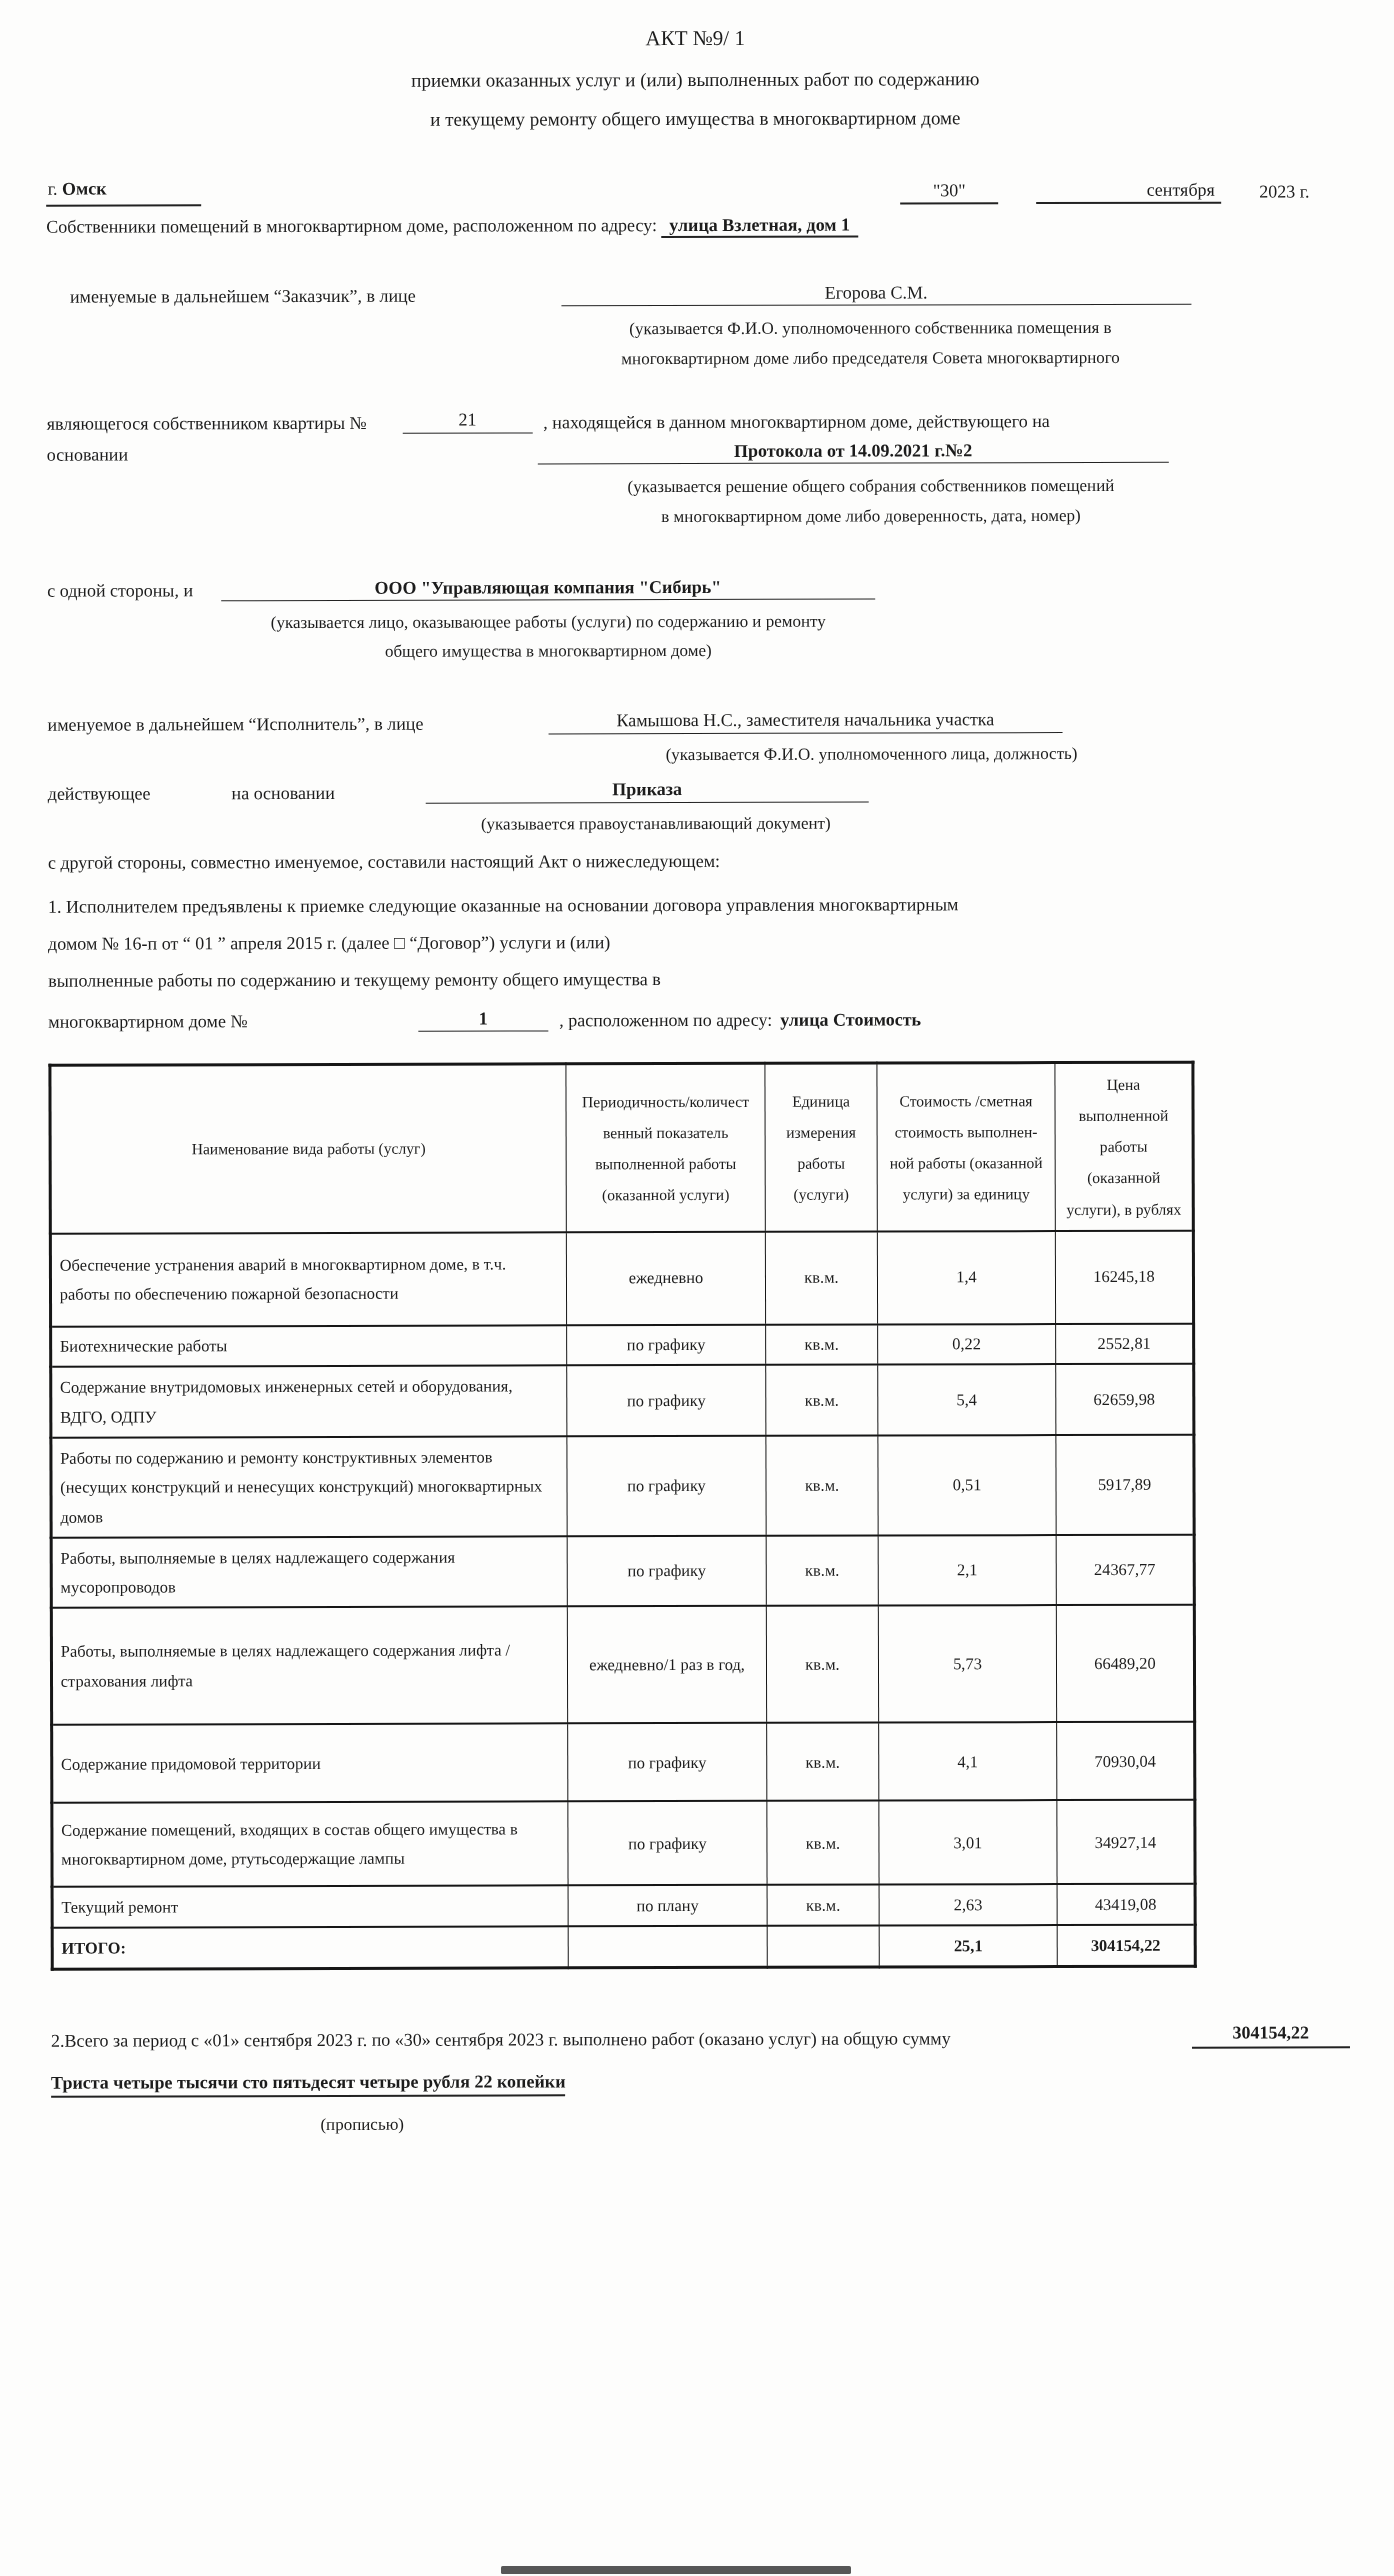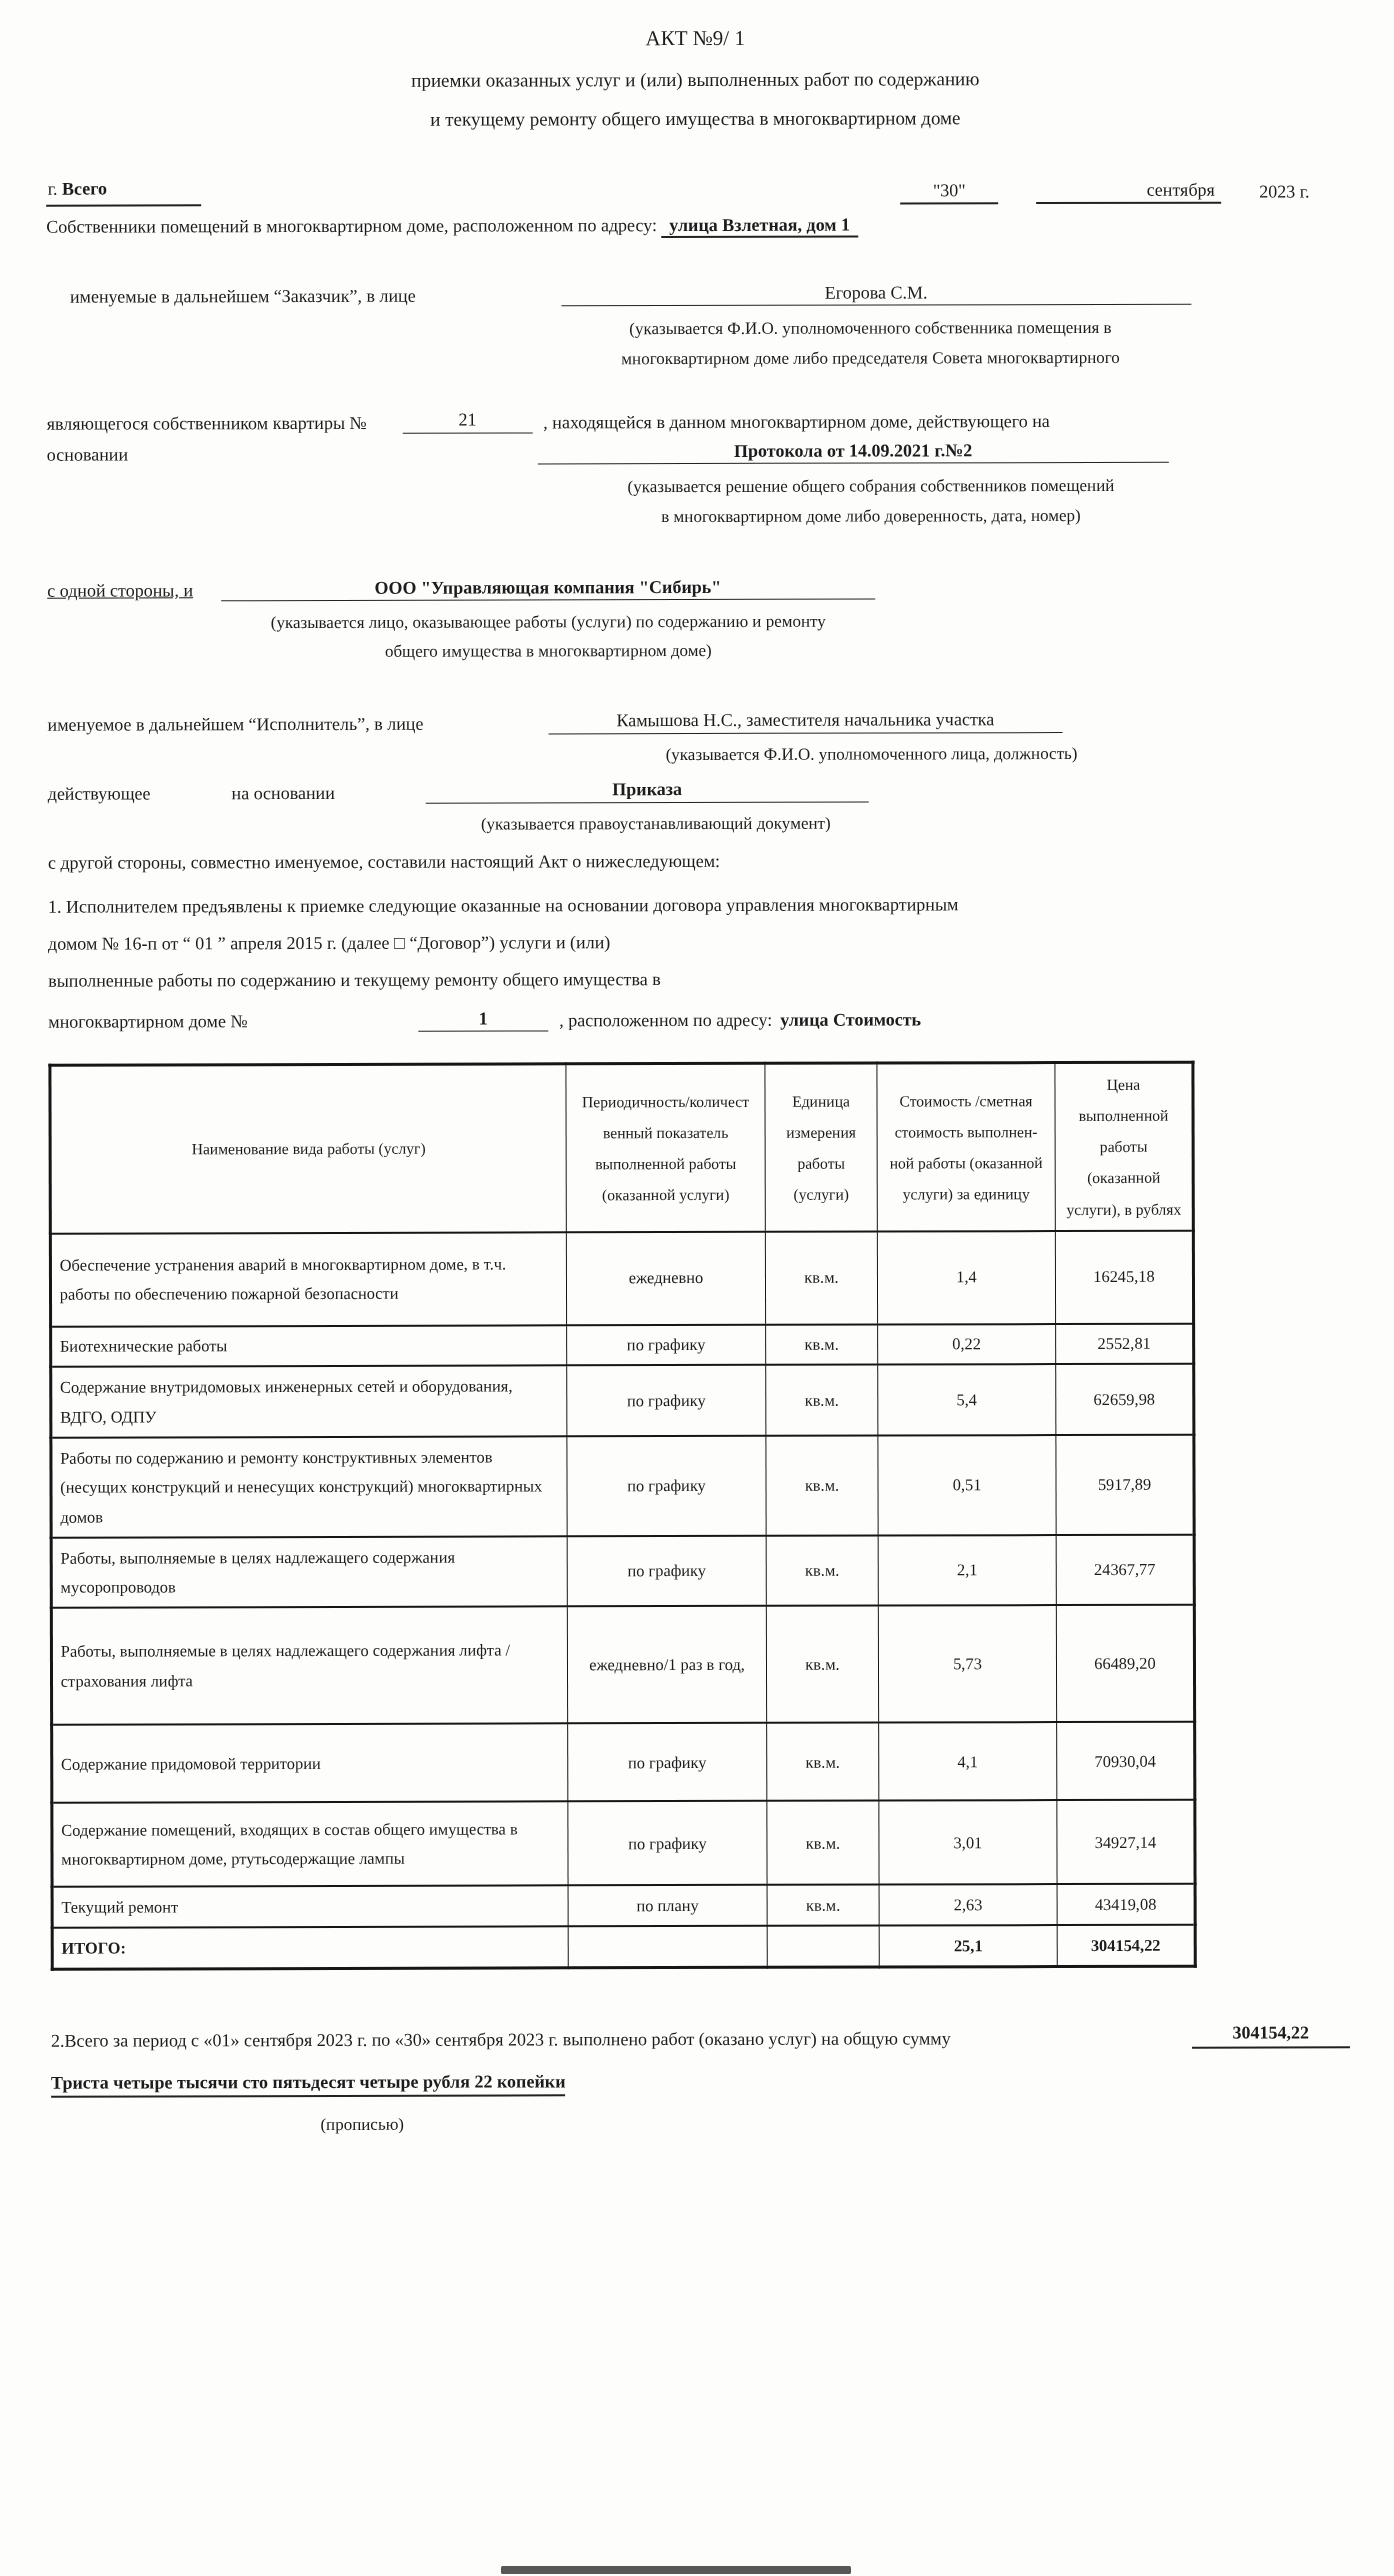--- a/index.html
+++ b/index.html
@@ -95,7 +95,7 @@
     <div class="row city-date-row">
       <span class="city-group">
         <span>г.</span>
-        <span class="bold">Всего</span>
+        <span class="bold">Омск</span>
       </span>
       <span class="date-group">
         <span class="field date-day">"30"</span>

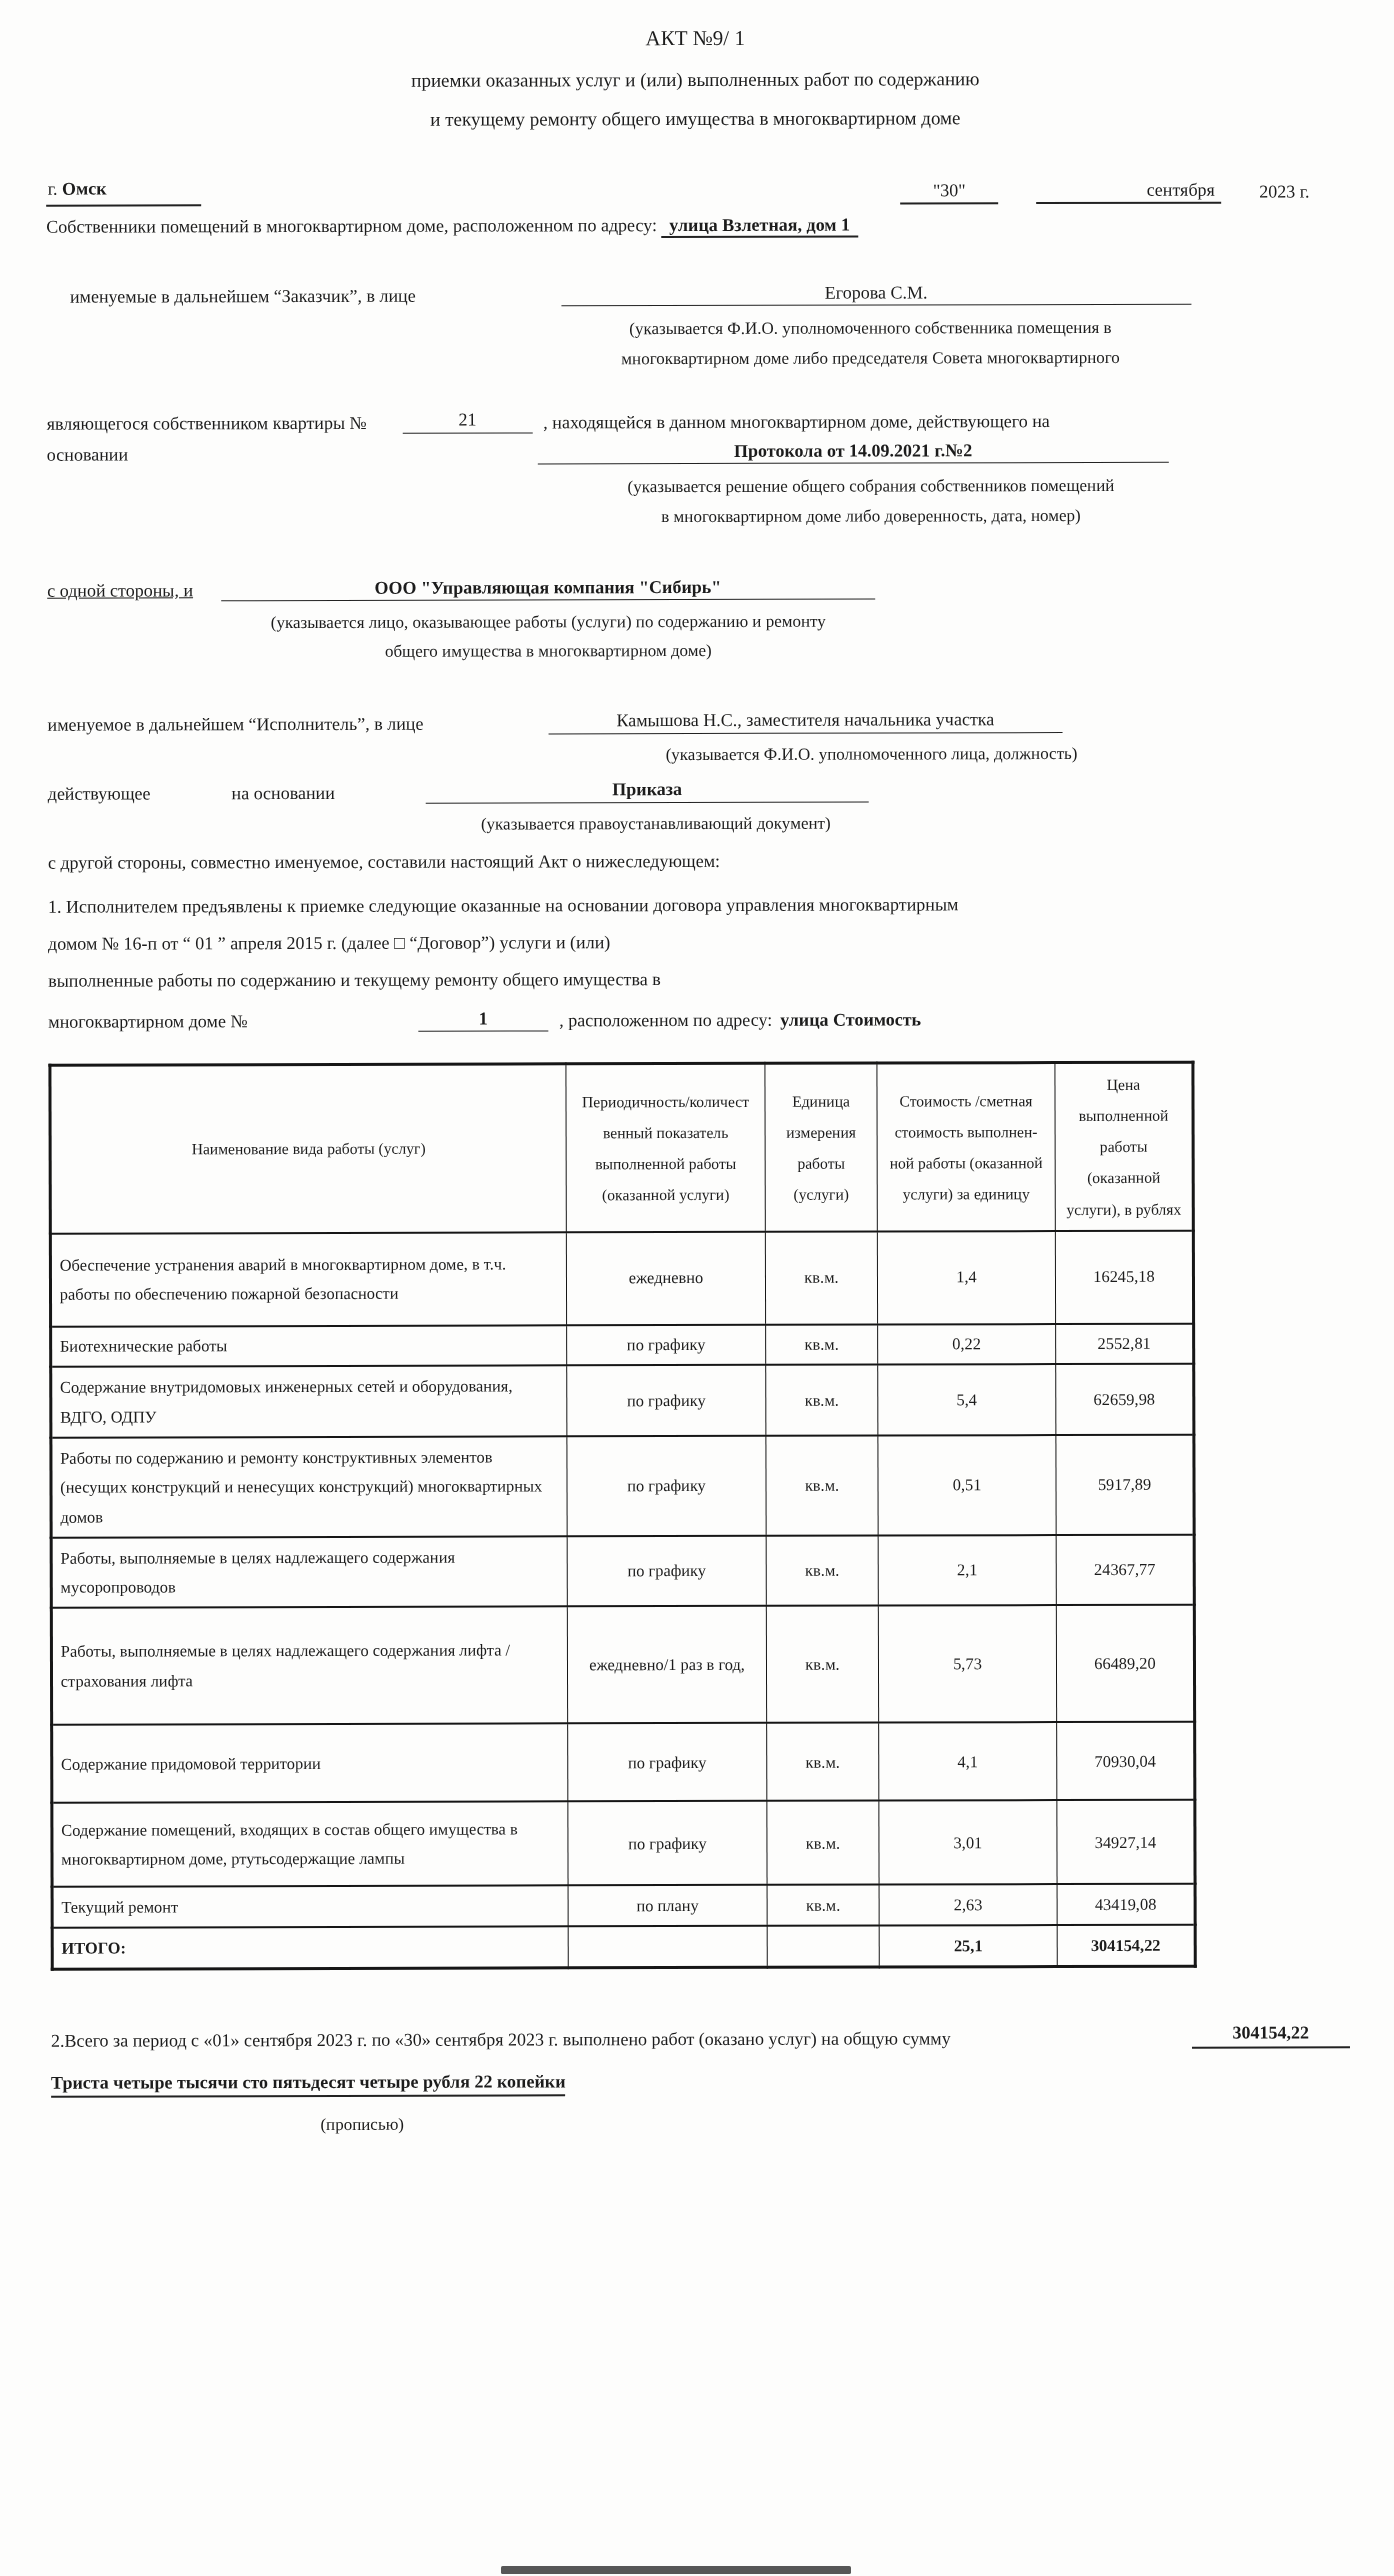--- a/index.html
+++ b/index.html
@@ -134,7 +134,7 @@
     </div>
 
     <div class="row party1-row">
-      <span style="flex:0 0 174px;text-decoration:underline;">с одной стороны, и</span>
+      <span style="flex:0 0 174px;">с одной стороны, и</span>
       <span class="field wide-field bold" style="width:641px;">ООО "Управляющая компания "Сибирь"</span>
     </div>
     <div class="hint hint-under-mid" style="margin-left:188px; width:626px;">

